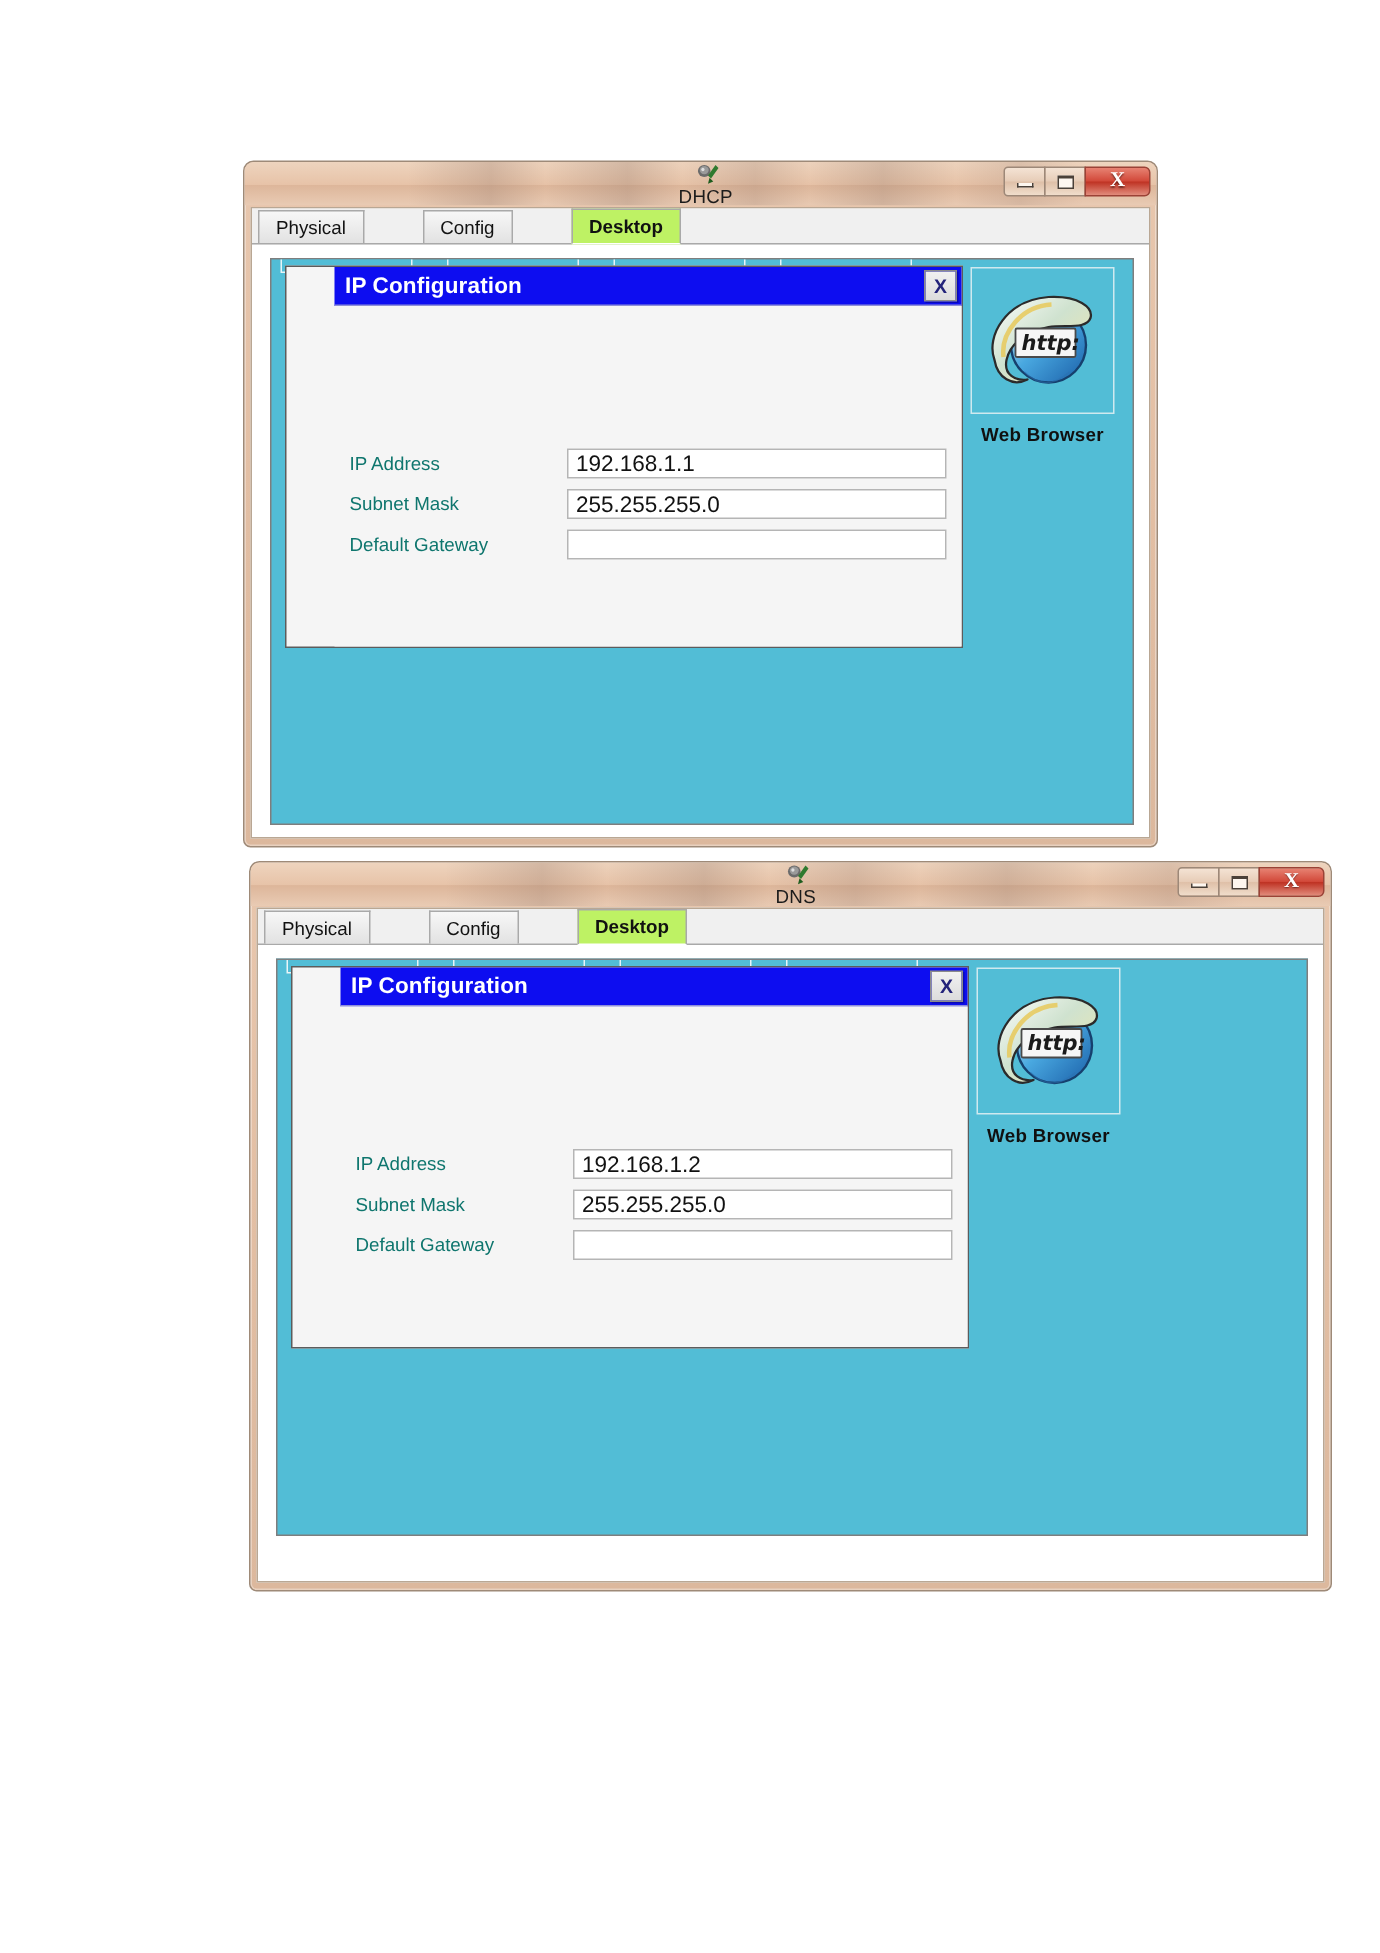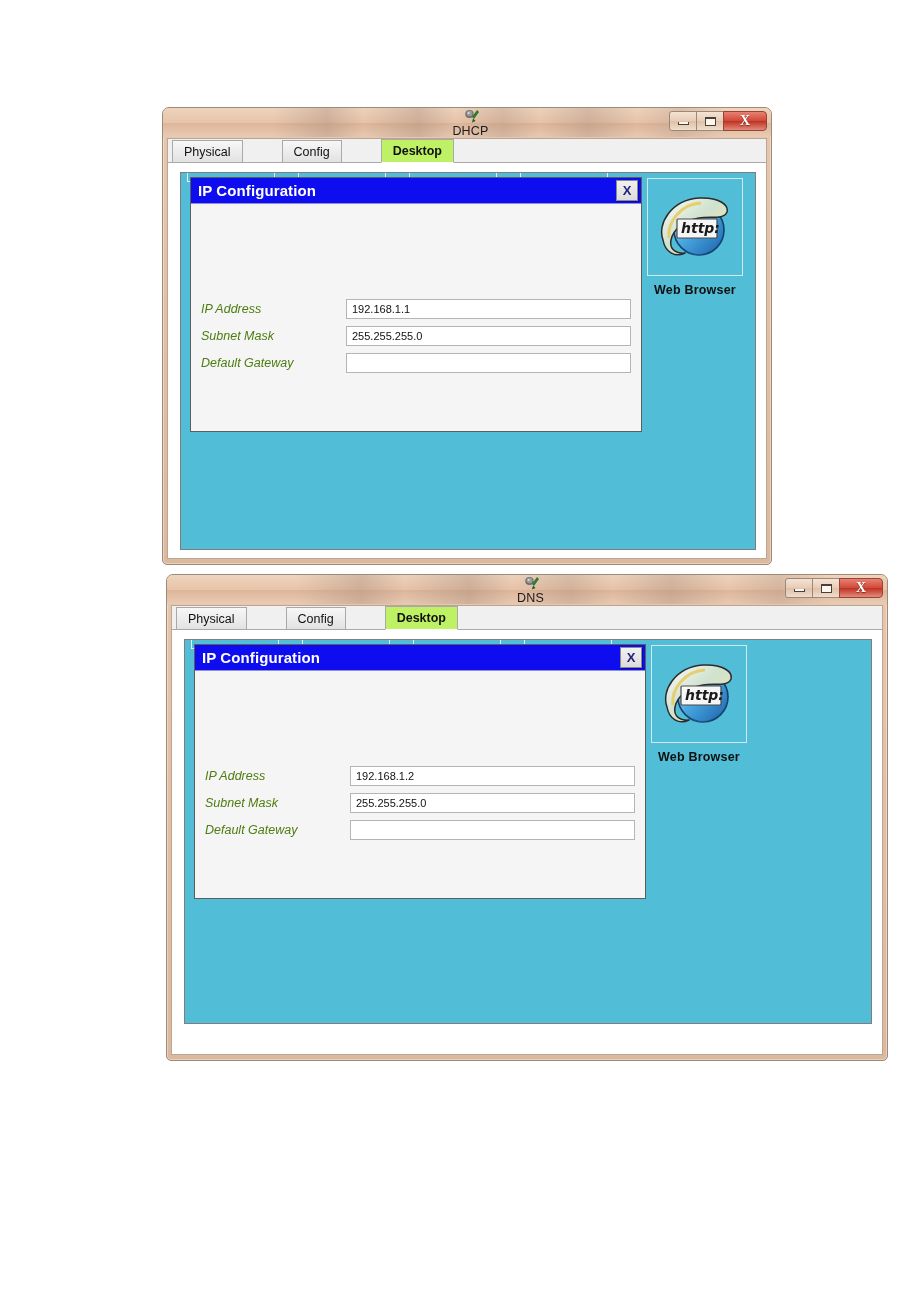--- a/index.html
+++ b/index.html
@@ -241,6 +241,7 @@
     background: #f5f5f5;
     box-sizing: border-box;
     z-index: 10;
+    padding-left: 32px;
   }
   .ipdialog-title {
     height: 26px;

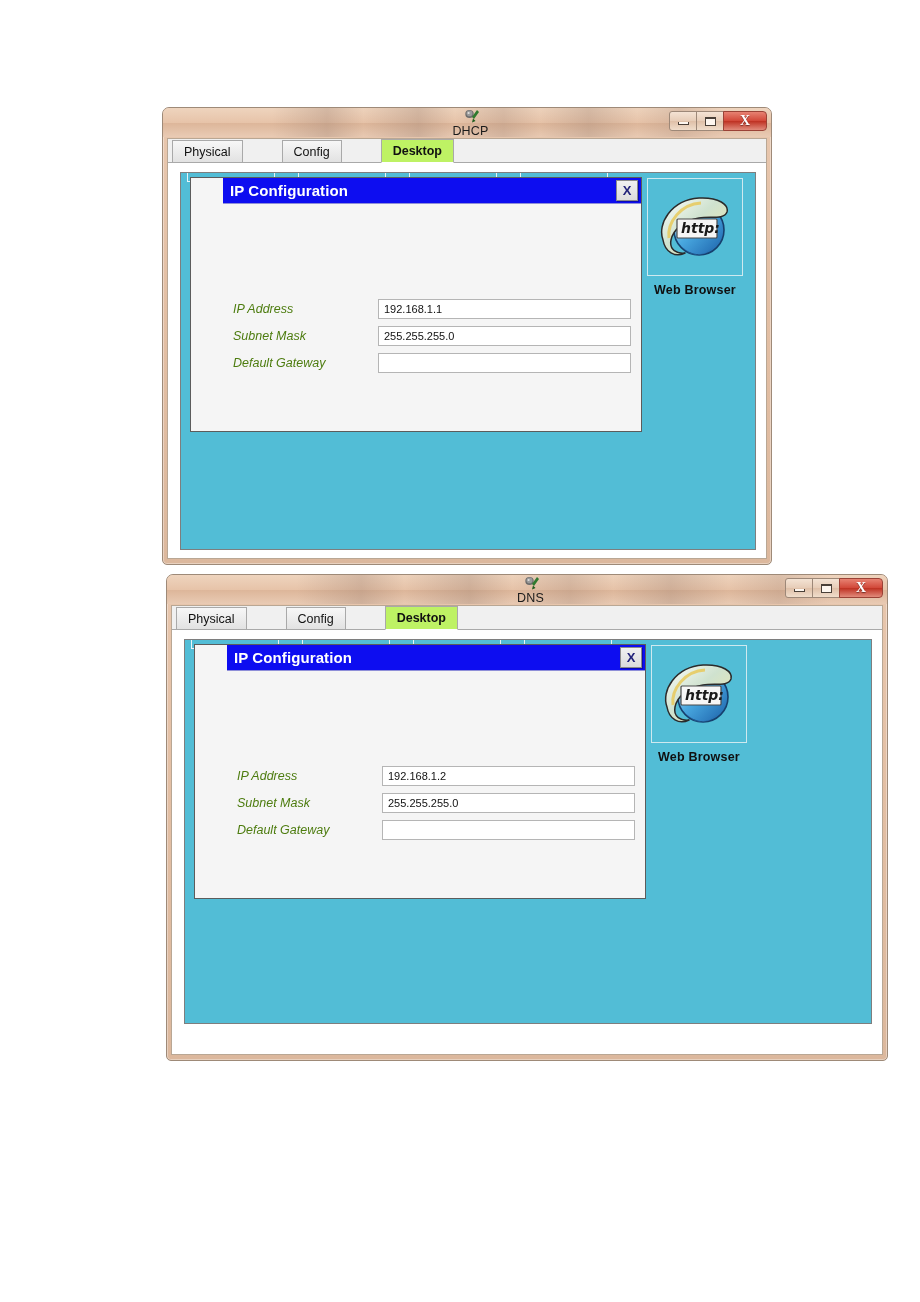--- a/index.html
+++ b/index.html
@@ -289,9 +289,8 @@
   .field-label {
     width: 145px;
     font-size: 12.5px;
-    color: #4d7c0f;
+    color: #0f766e;
     flex: 0 0 auto;
-    font-style: italic;
   }
   .field-input {
     flex: 1 1 auto;

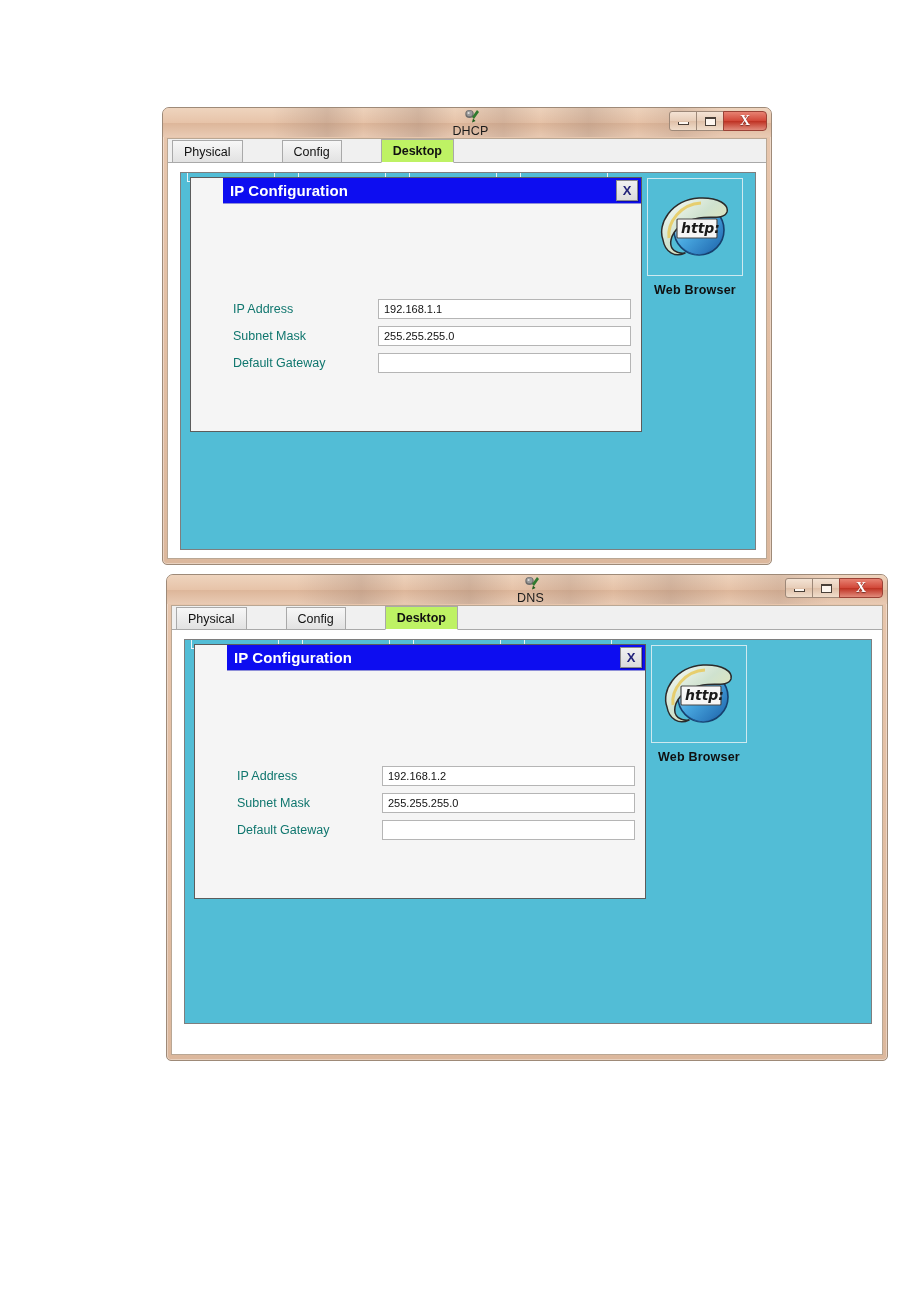--- a/index.html
+++ b/index.html
@@ -298,7 +298,7 @@
     background: #ffffff;
     border: 1px solid #b5b5b5;
     box-sizing: border-box;
-    font-size: 11px;
+    font-size: 15px;
     color: #111;
     display: flex;
     align-items: center;

